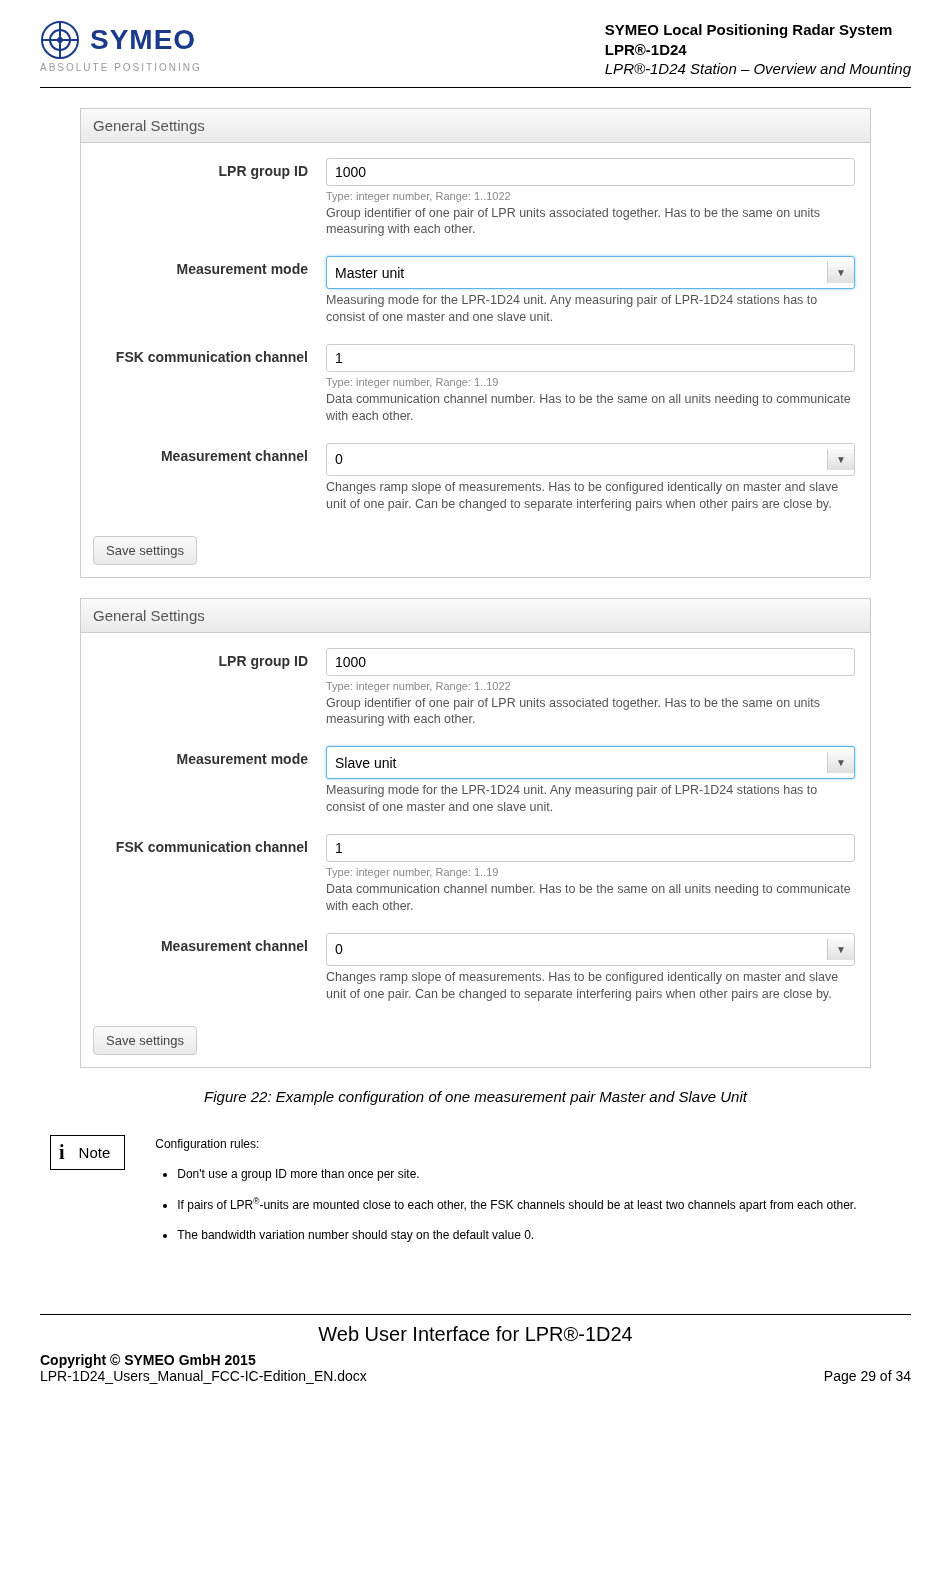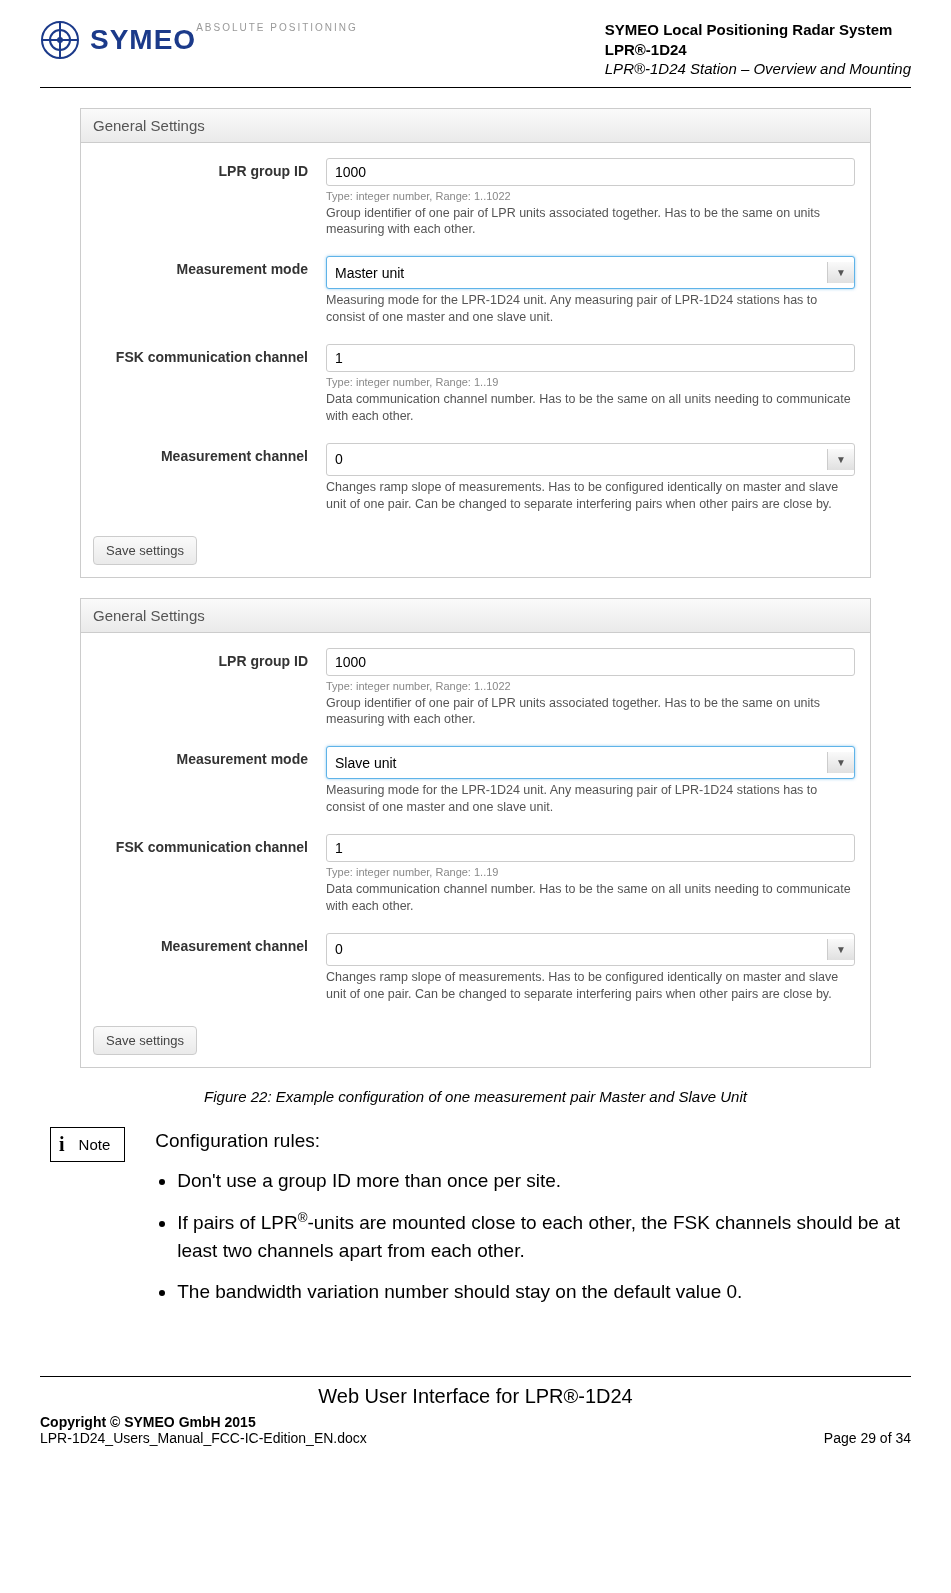--- a/index.html
+++ b/index.html
@@ -22,6 +22,7 @@
   }
   .logo-block {
     display: flex;
+    flex-direction: column;
   }
   .logo-row {
     display: flex;

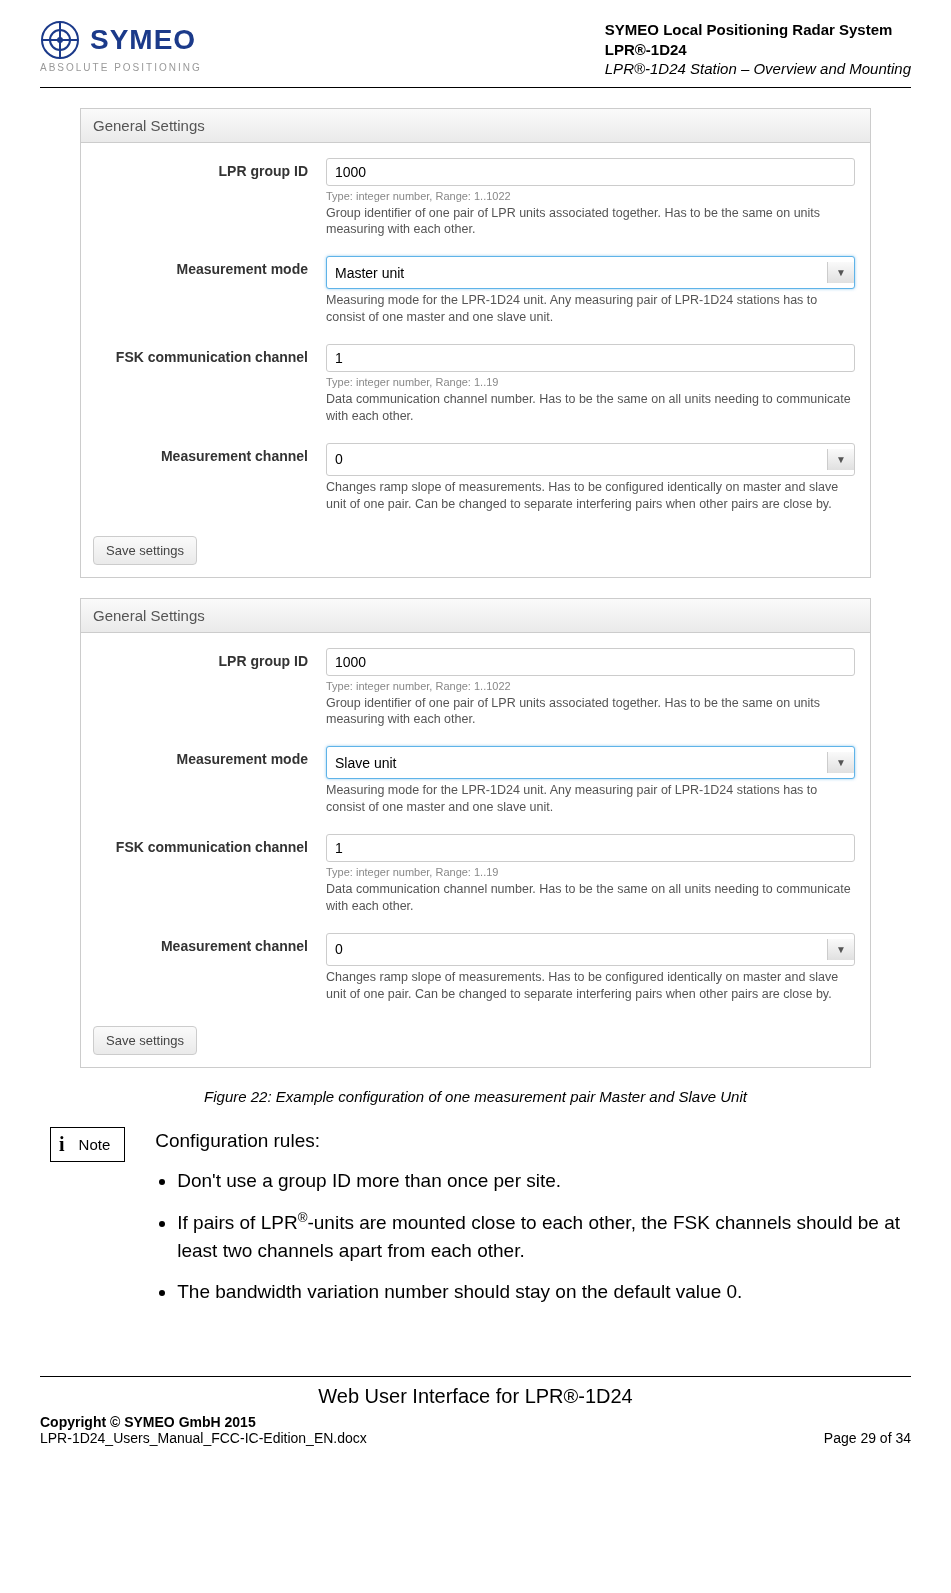--- a/index.html
+++ b/index.html
@@ -133,7 +133,7 @@
     text-align: center;
     font-style: italic;
     font-size: 15px;
-    margin: 10px 0 22px 0;
+    margin: 10px 0 30px 0;
   }
   .note-section {
     display: flex;

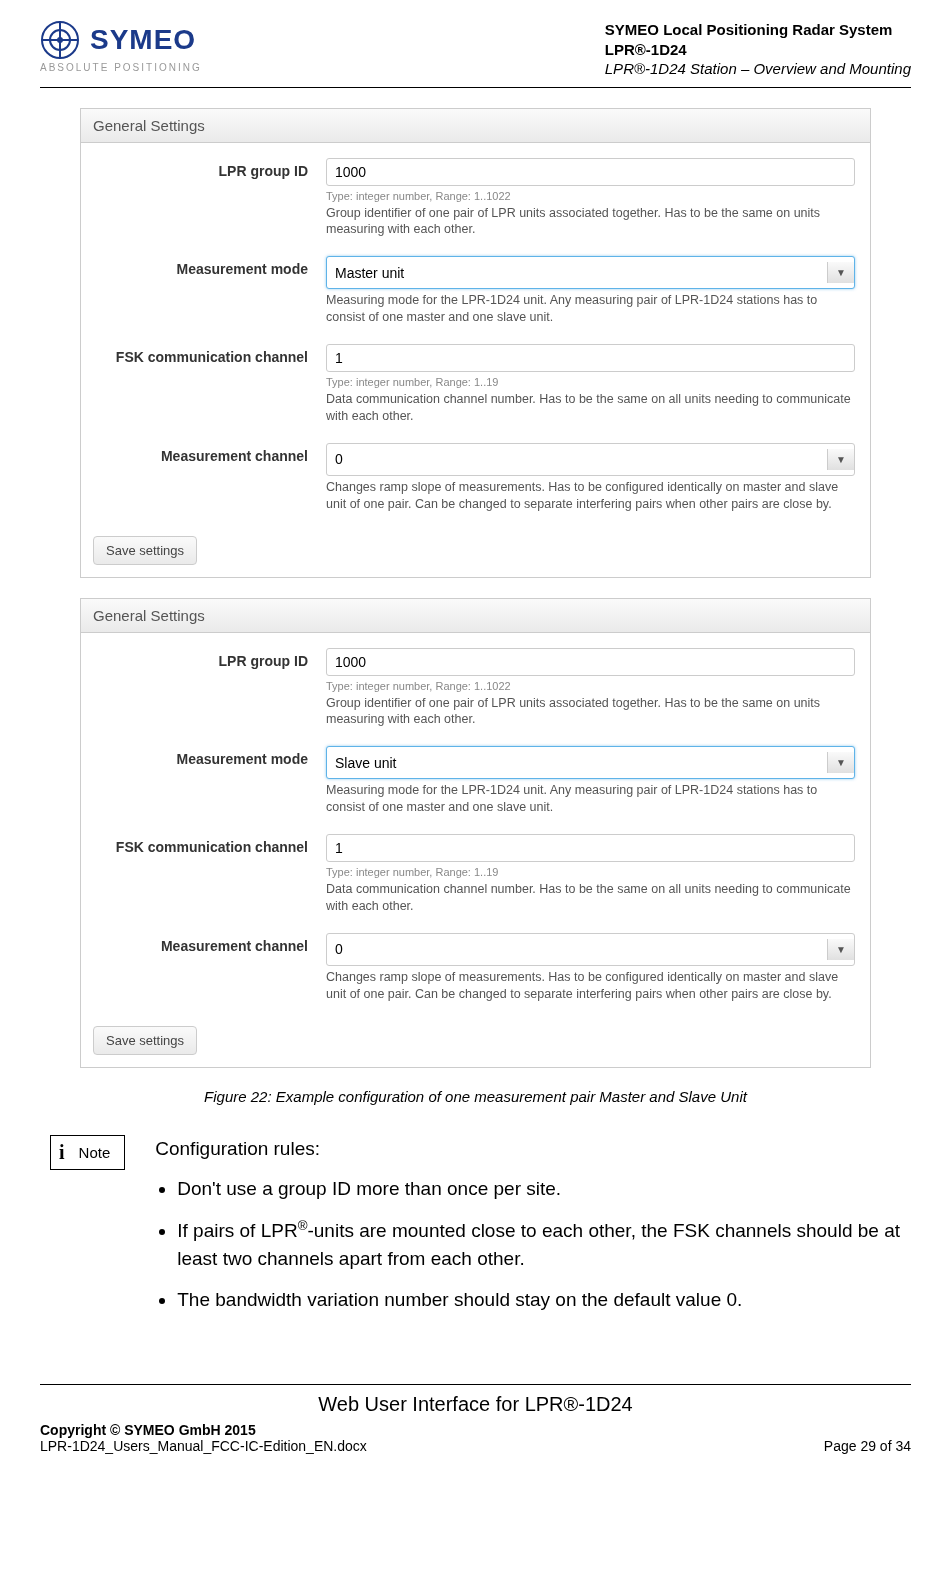--- a/index.html
+++ b/index.html
@@ -156,7 +156,7 @@
     font-size: 20px;
   }
   .note-content {
-    font-size: 19px;
+    font-size: 12px;
     line-height: 1.5;
   }
   .note-content .title {

